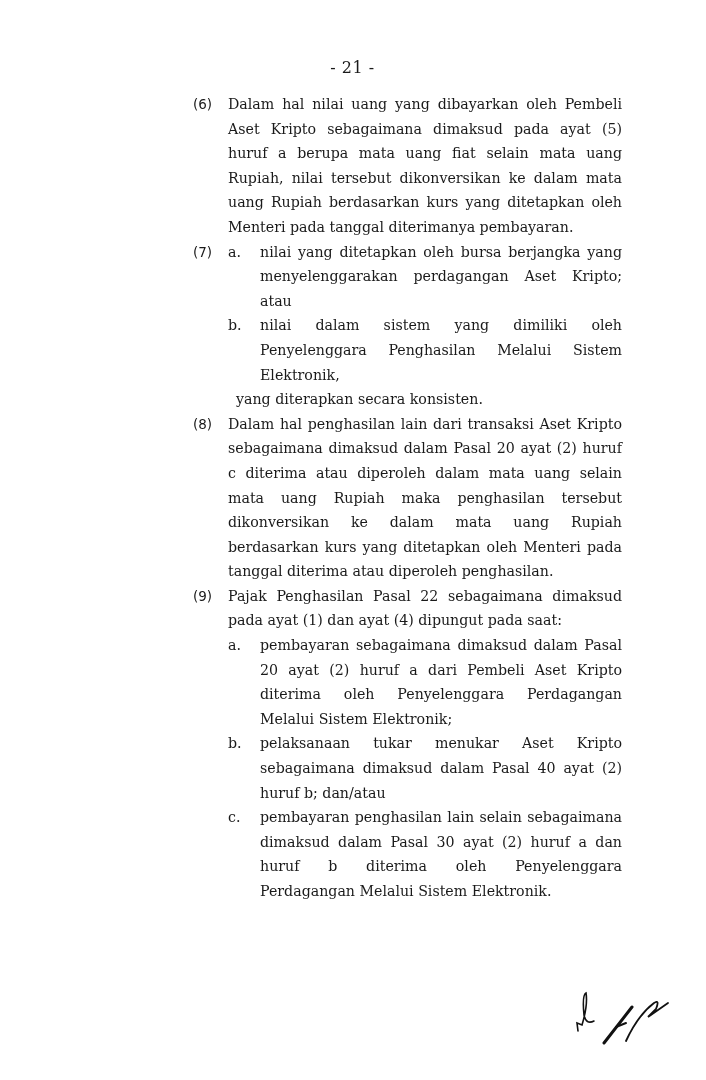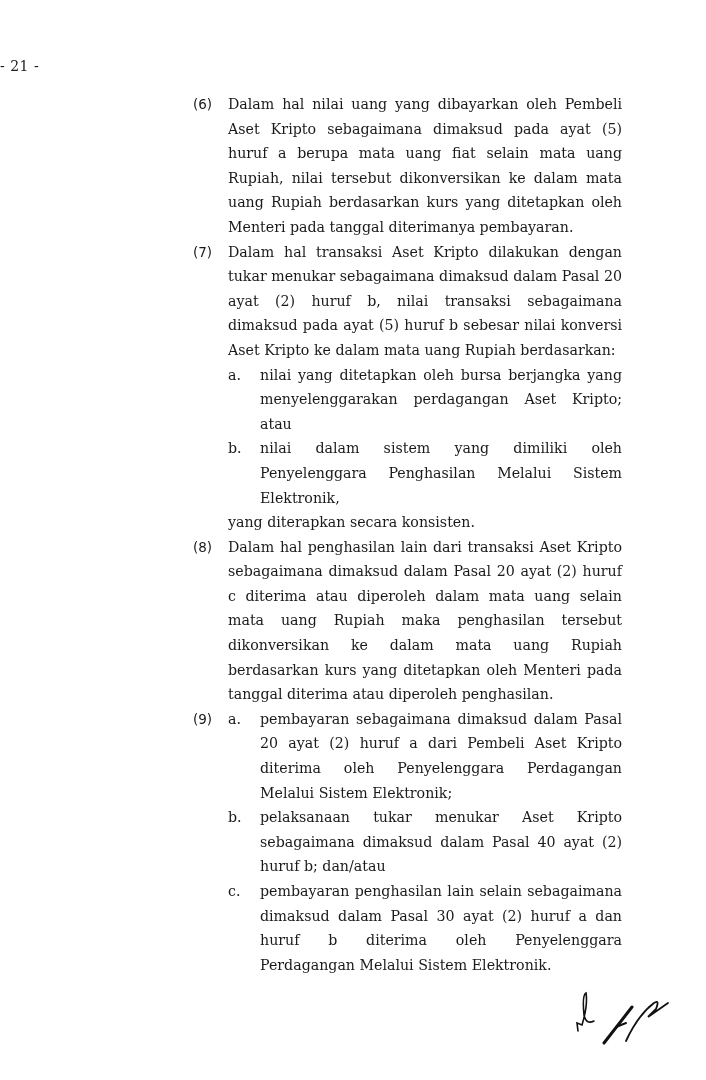--- a/index.html
+++ b/index.html
@@ -5,8 +5,8 @@
   html,body{margin:0;padding:0;background:#ffffff;}
   body{width:706px;height:1080px;position:relative;overflow:hidden;
        font-family:"DejaVu Serif","Liberation Serif",serif;color:#1a1a1a;}
-  .page-num{position:absolute;top:58px;left:0;width:705px;text-align:left;
-            font-size:14px;letter-spacing:0.5px;}
+  .page-num{position:absolute;top:58px;left:0;width:705px;text-align:center;
+            font-size:16px;letter-spacing:0.5px;}
   .content{position:absolute;top:92px;left:193px;width:429px;}
   .para{position:relative;padding-left:35px;font-size:14.2px;line-height:24.6px;
         text-align:justify;}

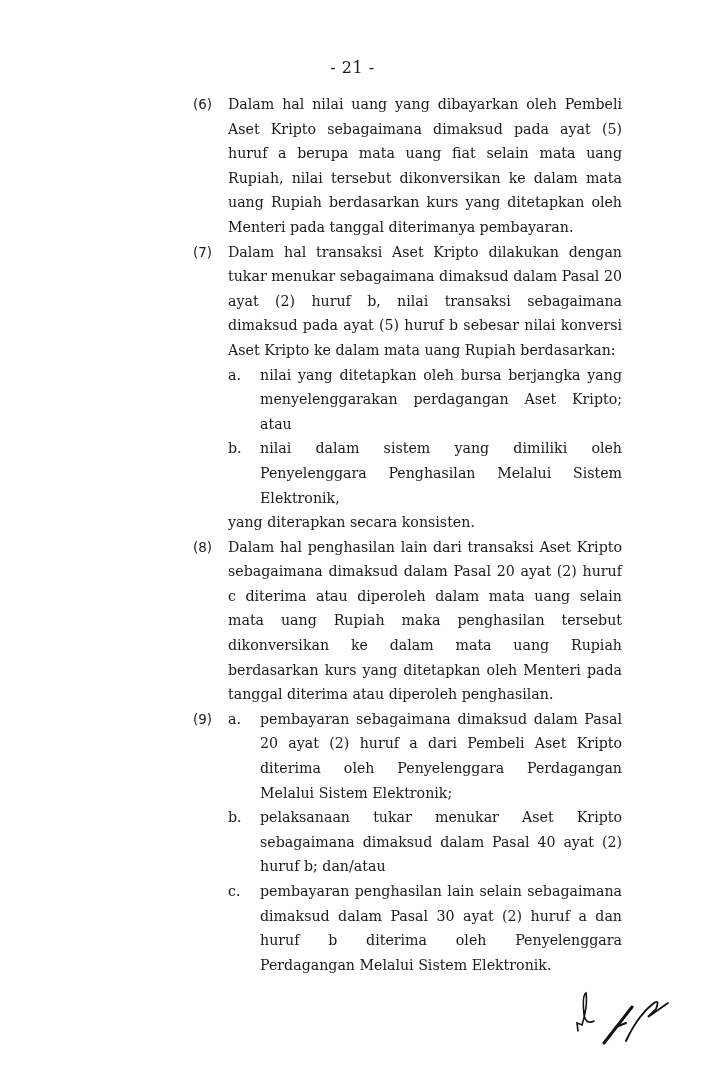--- a/index.html
+++ b/index.html
@@ -30,7 +30,6 @@
 
   <div class="para">
     <span class="num">(7)</span>
-    <div>Dalam hal transaksi Aset Kripto dilakukan dengan tukar menukar sebagaimana dimaksud dalam Pasal 20 ayat (2) huruf b, nilai transaksi sebagaimana dimaksud pada ayat (5) huruf b sebesar nilai konversi Aset Kripto ke dalam mata uang Rupiah berdasarkan:</div>
     <div class="item">
       <span class="letter">a.</span>
       <div>nilai yang ditetapkan oleh bursa berjangka yang menyelenggarakan perdagangan Aset Kripto; atau</div>

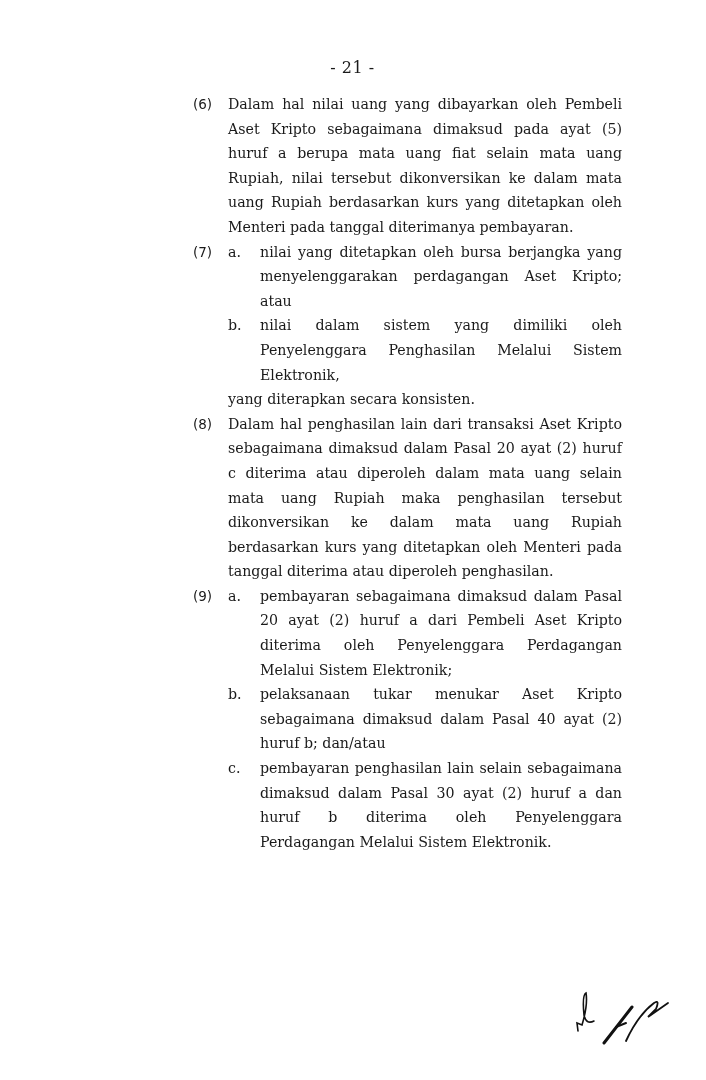--- a/index.html
+++ b/index.html
@@ -13,7 +13,7 @@
   .para .num{position:absolute;left:0;top:0;font-family:"DejaVu Sans","Liberation Sans",sans-serif;font-size:13.5px;}
   .item{position:relative;padding-left:32px;text-align:justify;}
   .item .letter{position:absolute;left:0;top:0;}
-  .tail{margin-left:0;}
+  .tail{margin-left:8px;}
   .sig{position:absolute;left:560px;top:985px;width:130px;height:60px;}
 </style>
 </head>

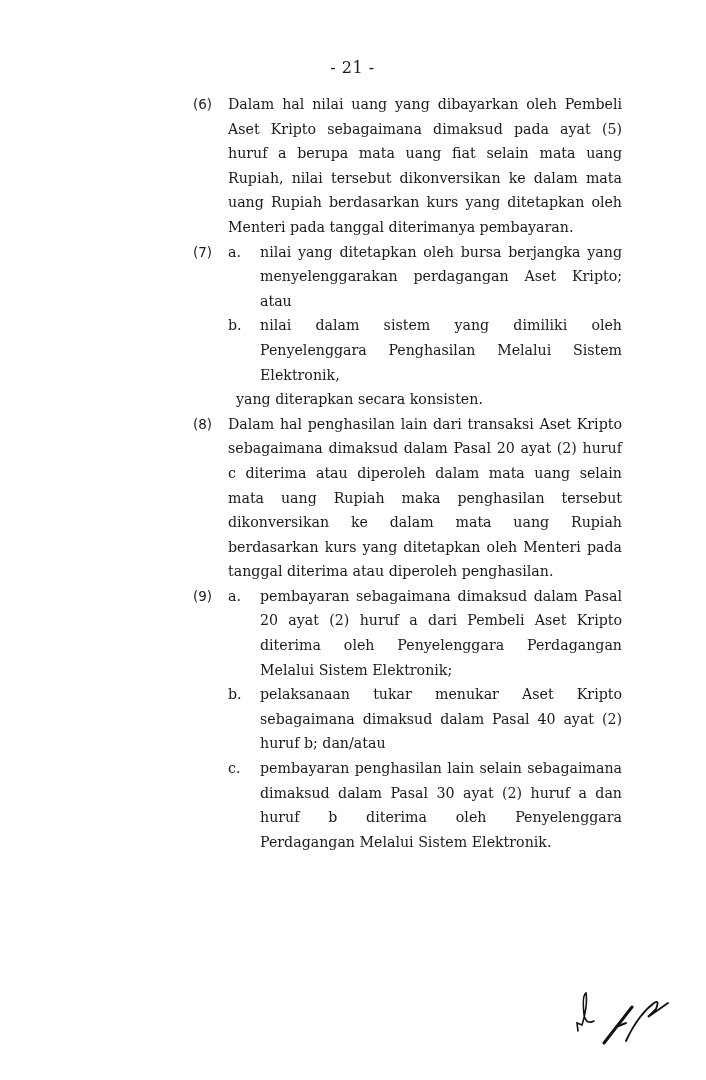--- a/index.html
+++ b/index.html
@@ -48,6 +48,7 @@
 
   <div class="para">
     <span class="num">(9)</span>
+    <div>Pajak Penghasilan Pasal 22 sebagaimana dimaksud pada ayat (1) dan ayat (4) dipungut pada saat:</div>
     <div class="item">
       <span class="letter">a.</span>
       <div>pembayaran sebagaimana dimaksud dalam Pasal 20 ayat (2) huruf a dari Pembeli Aset Kripto diterima oleh Penyelenggara Perdagangan Melalui Sistem Elektronik;</div>

